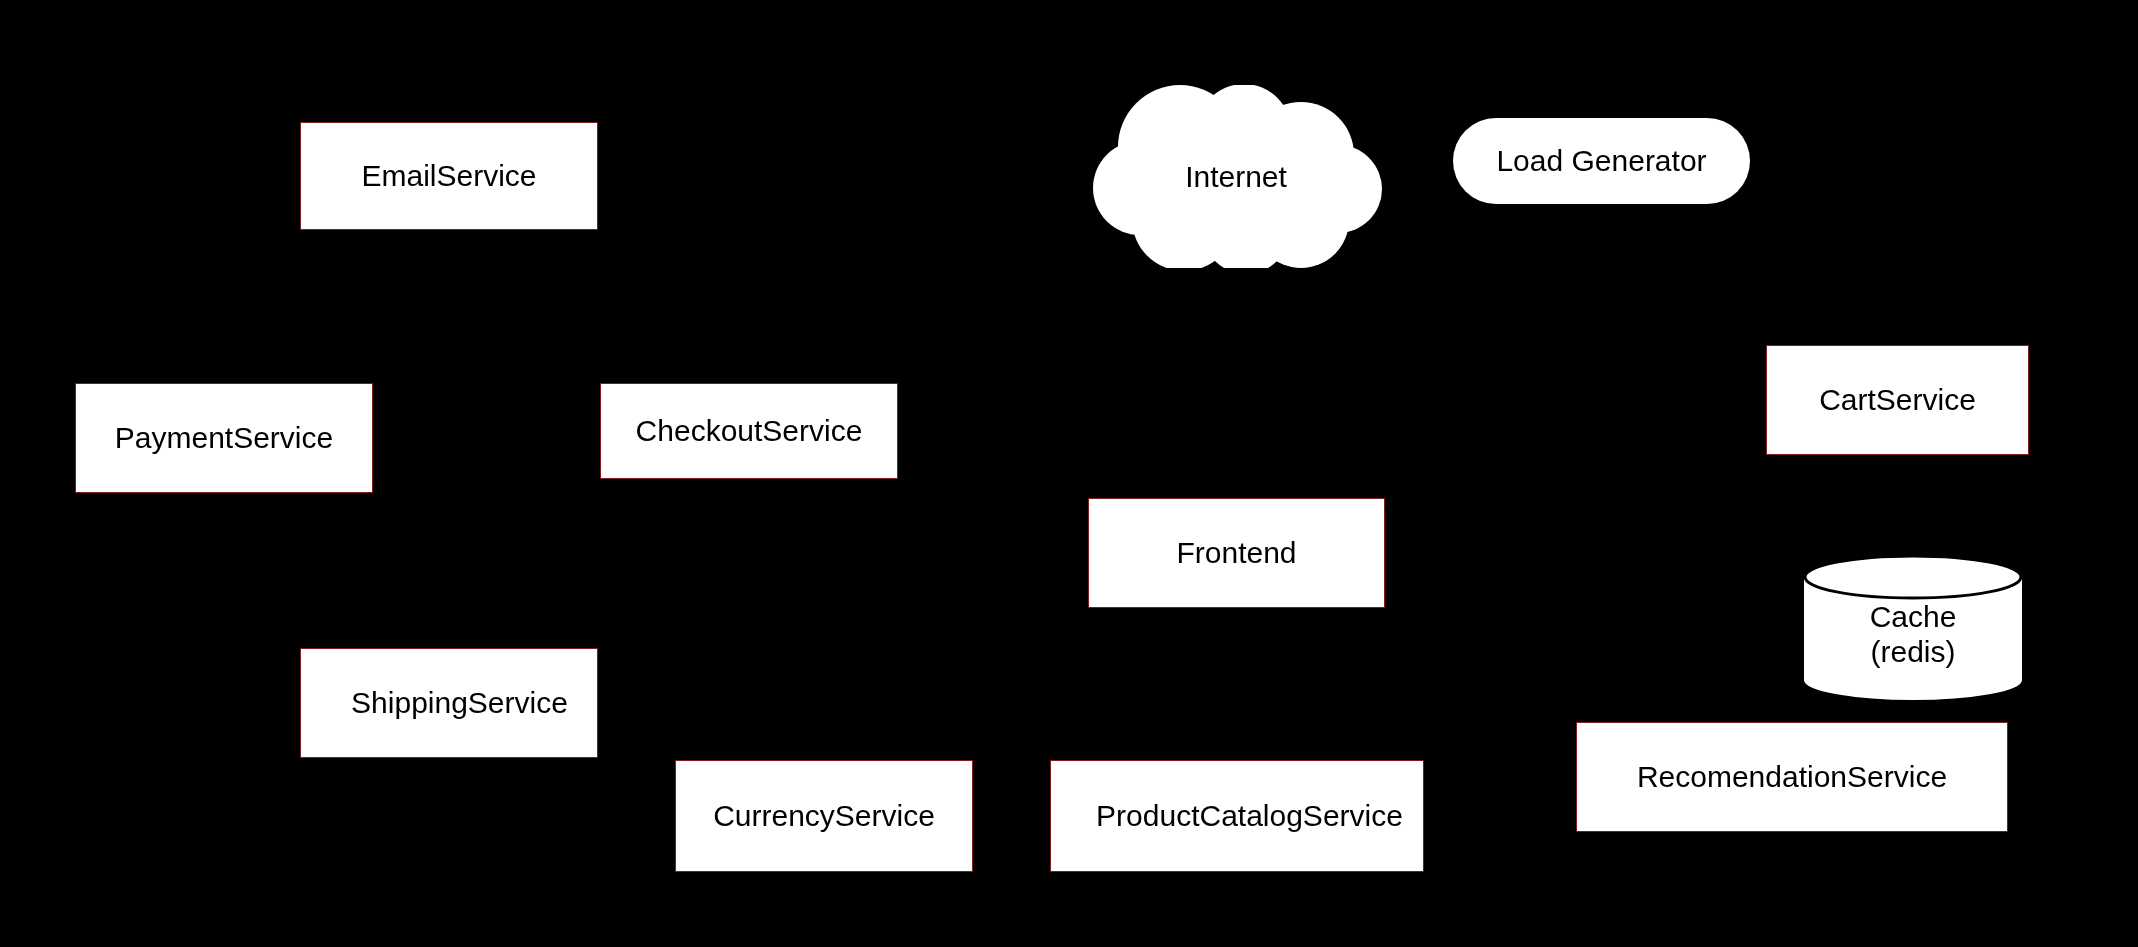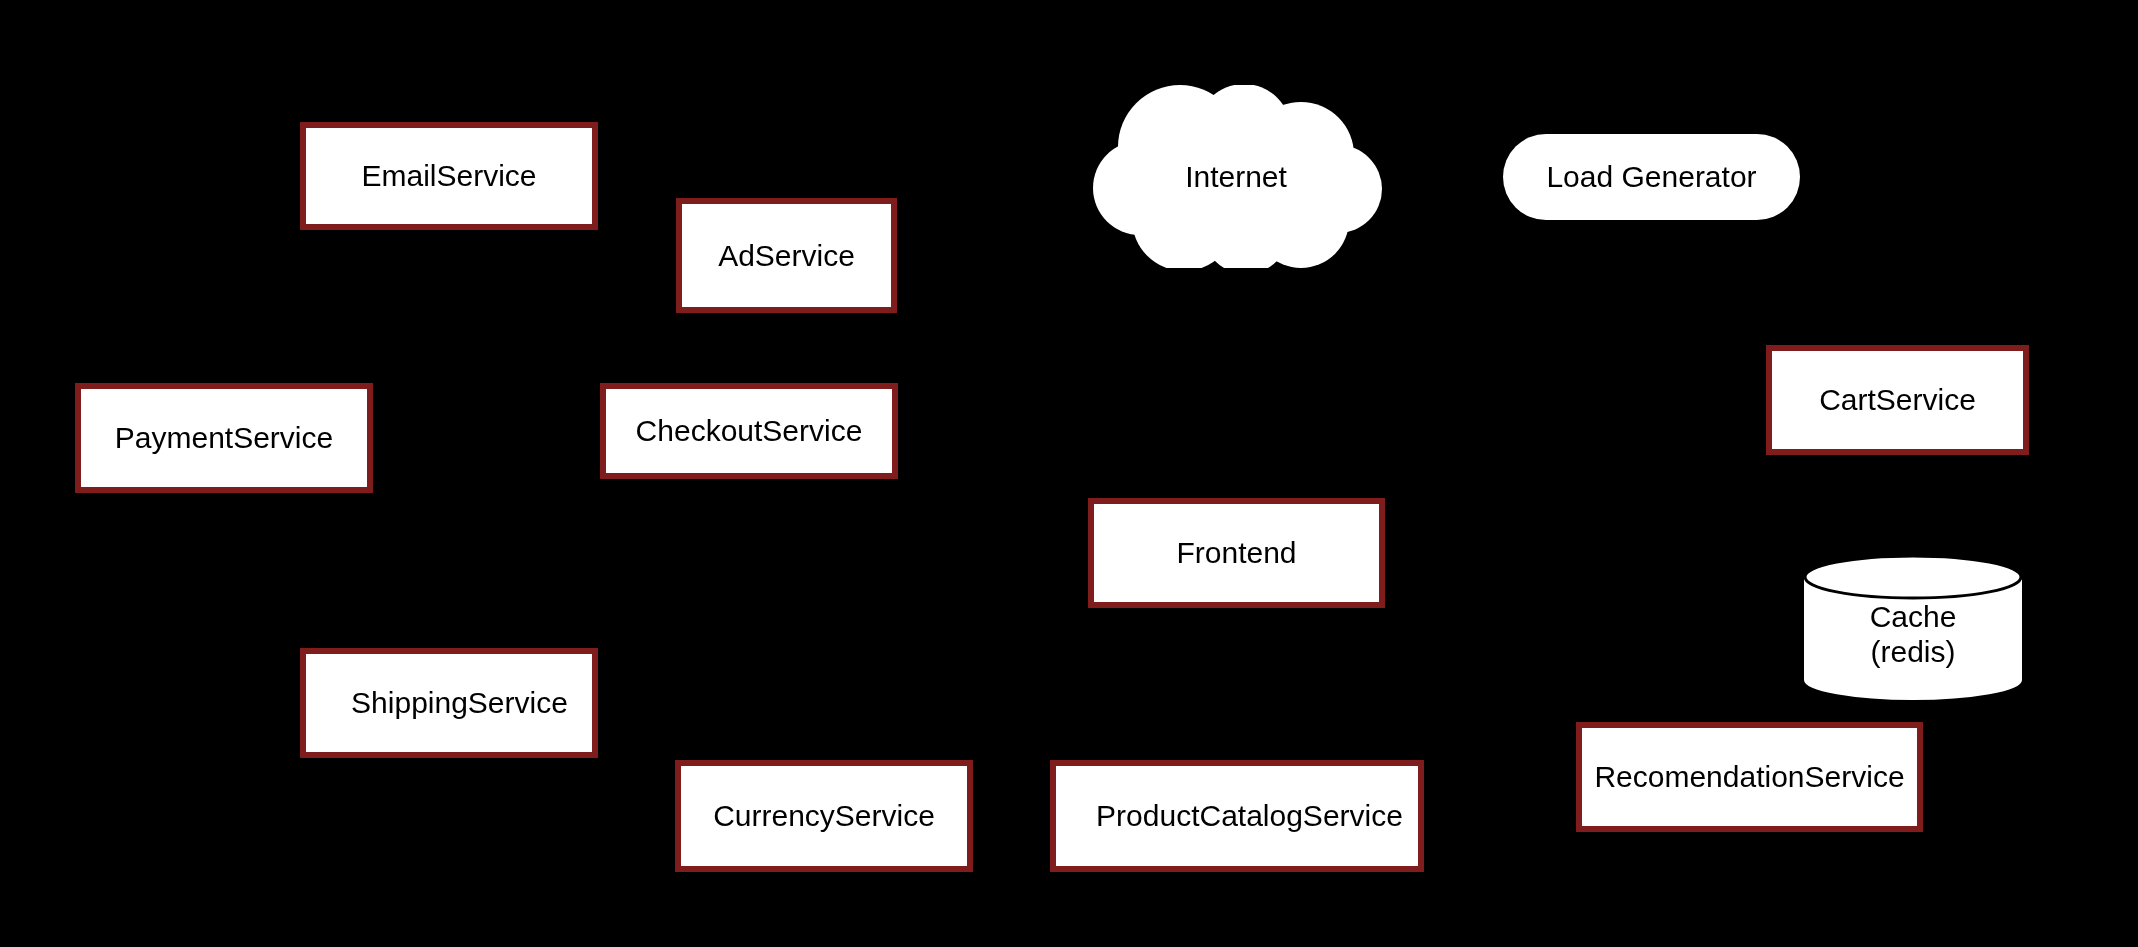--- a/index.html
+++ b/index.html
@@ -40,7 +40,7 @@
   
   .shape-rect {
     background: #ffffff;
-    border: 6px solid #7f1d1d;
+    border: 1px solid #7f1d1d;
   }
 
   

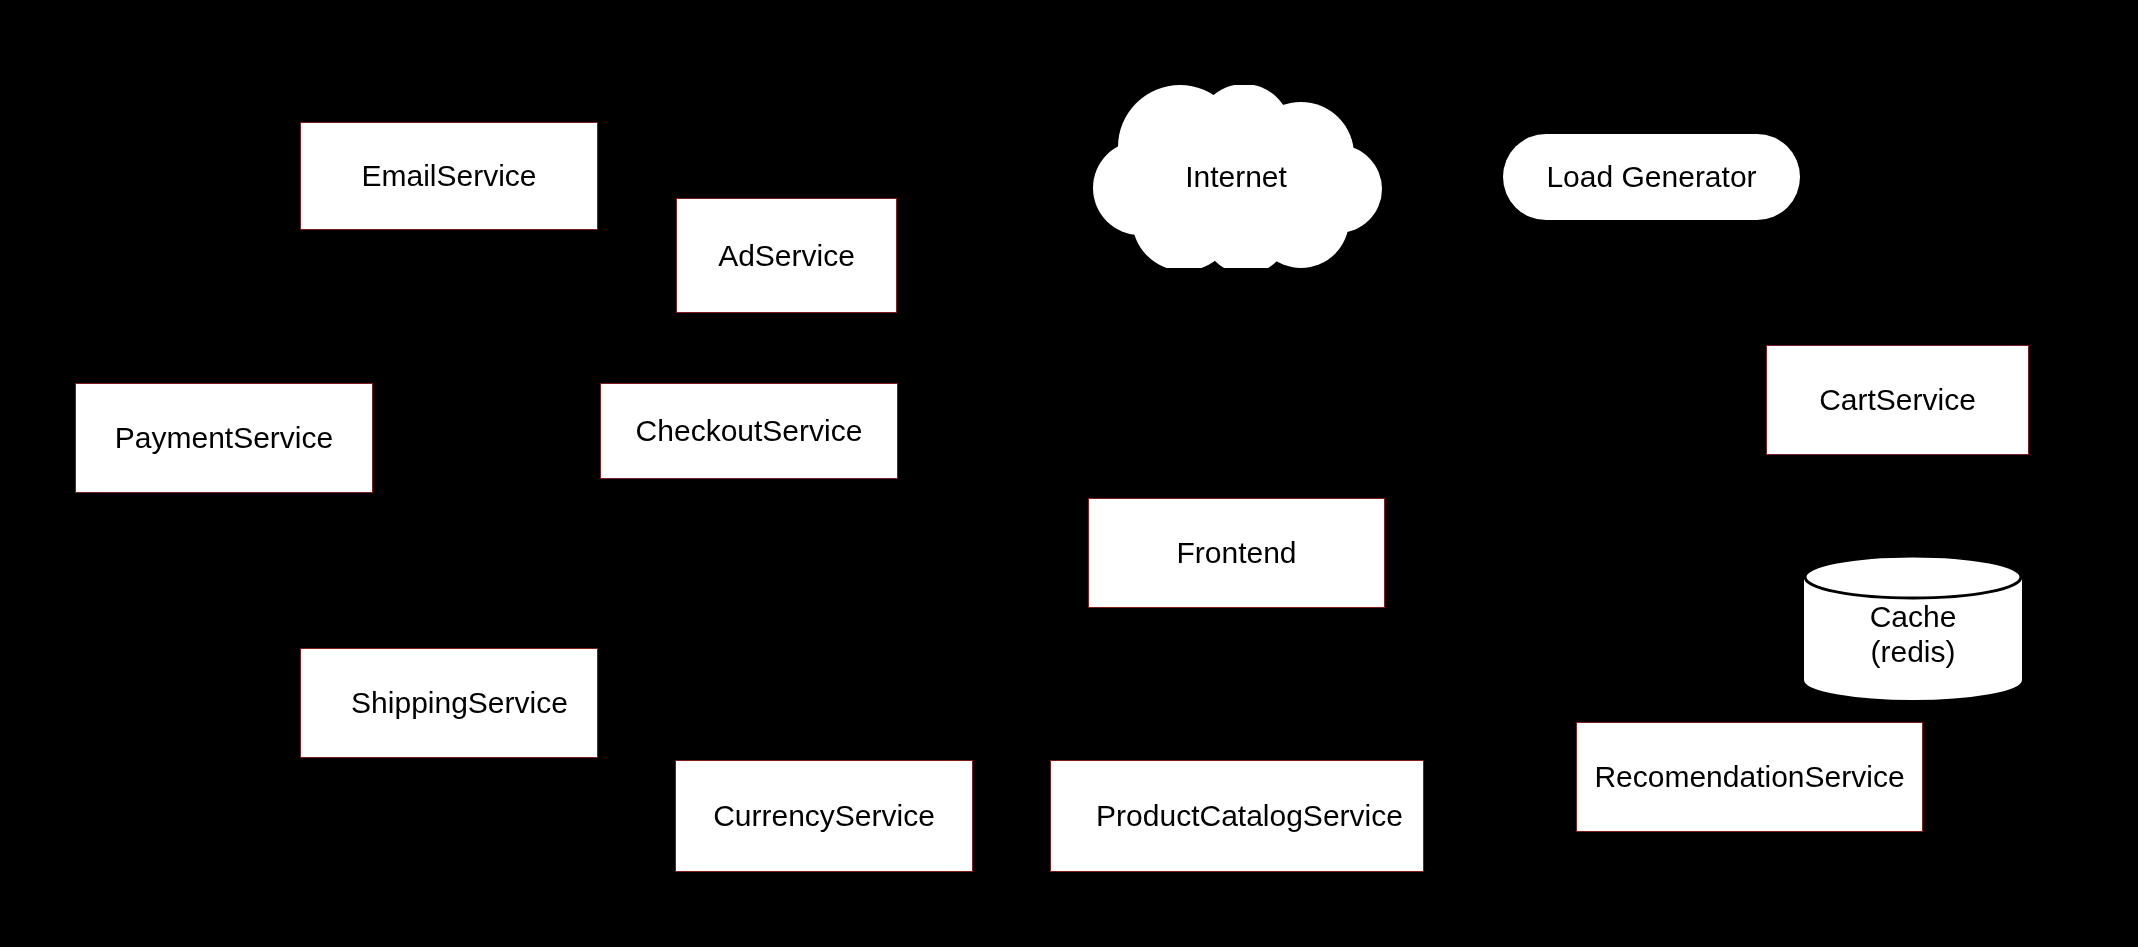--- a/index.html
+++ b/index.html
@@ -104,7 +104,7 @@
       </svg>
       <span class="label">Internet</span>
     </div>
-    <div class="node shape-rounded" style="left: 1503px; top: 118px; width: 297px; height: 86px; font-size: 30px; margin-top: 16px;">
+    <div class="node shape-rounded" style="left: 1453px; top: 118px; width: 297px; height: 86px; font-size: 30px;">
       <span class="label">Load Generator</span>
     </div>
     <div class="node shape-rect" style="left: 75px; top: 383px; width: 298px; height: 110px; font-size: 30px;">

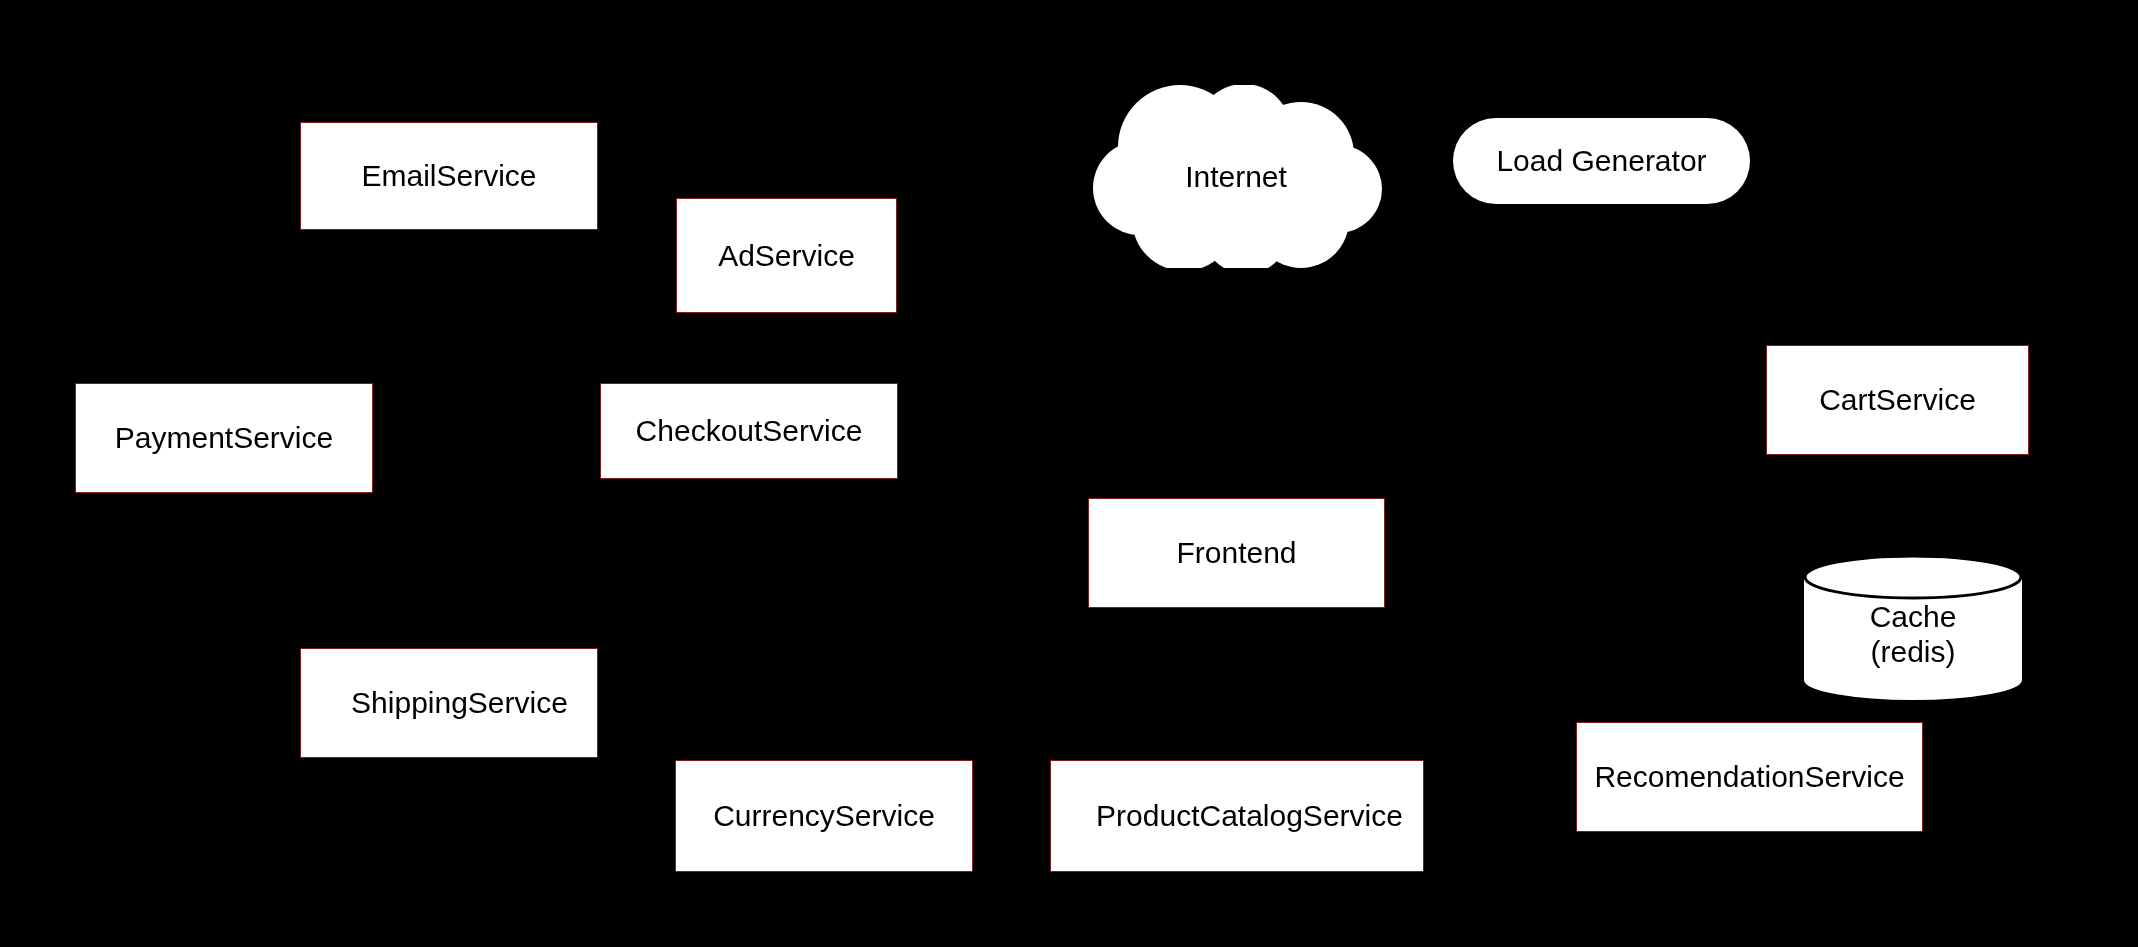--- a/index.html
+++ b/index.html
@@ -85,9 +85,6 @@
     <div class="node shape-rect" style="left: 300px; top: 122px; width: 298px; height: 108px; font-size: 30px;">
       <span class="label">EmailService</span>
     </div>
-    <div class="node shape-rect" style="left: 676px; top: 198px; width: 221px; height: 115px; font-size: 30px;">
-      <span class="label">AdService</span>
-    </div>
     <div class="node shape-cloud" style="left: 1088px; top: 85px; width: 296px; height: 183px; font-size: 30px;">
       <svg class="cloud-svg" viewBox="0 0 296 183" preserveAspectRatio="none">
         <g fill="#ffffff">

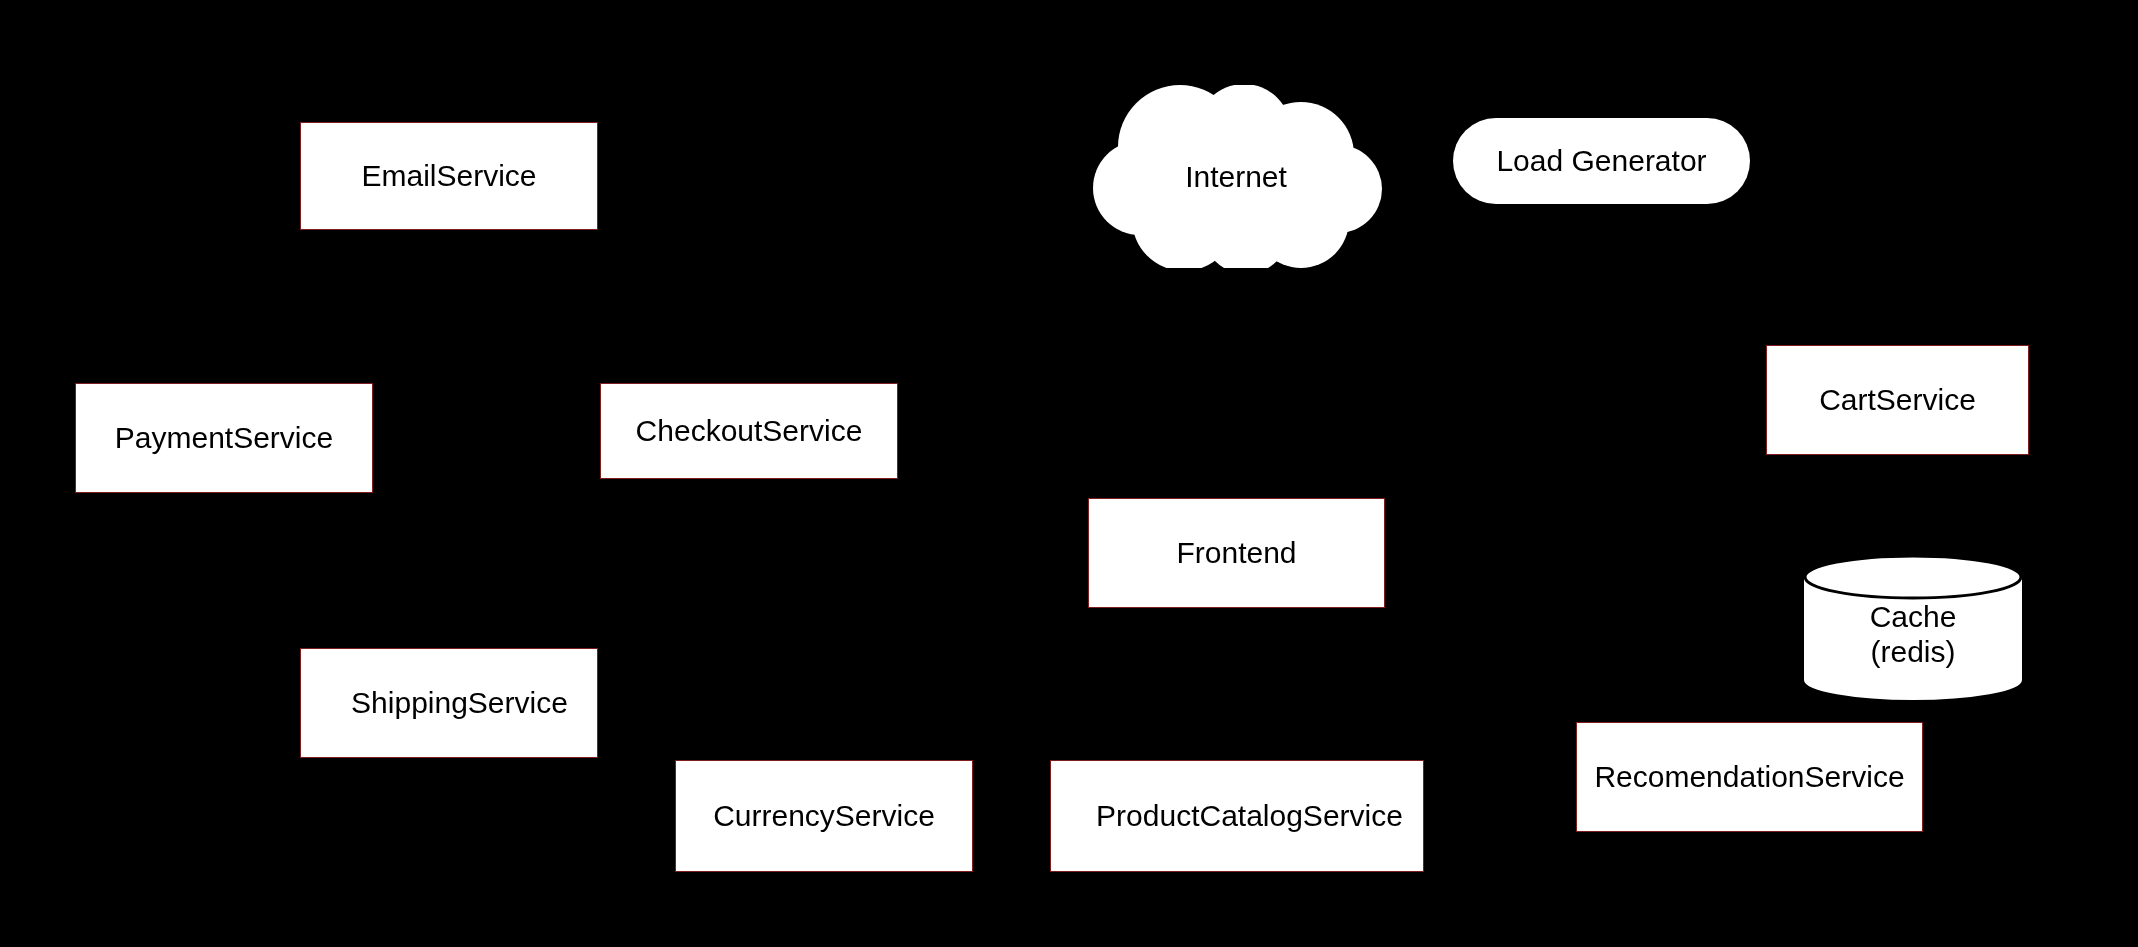--- a/index.html
+++ b/index.html
@@ -127,7 +127,7 @@
     <div class="node shape-rect" style="left: 300px; top: 648px; width: 298px; height: 110px; font-size: 30px; padding-left: 21px;">
       <span class="label">ShippingService</span>
     </div>
-    <div class="node shape-rect" style="left: 1576px; top: 722px; width: 347px; height: 110px; font-size: 30px;">
+    <div class="node shape-rect" style="left: 1576px; top: 722px; width: 432px; height: 110px; font-size: 30px;">
       <span class="label">RecomendationService</span>
     </div>
     <div class="node shape-rect" style="left: 675px; top: 760px; width: 298px; height: 112px; font-size: 30px;">

